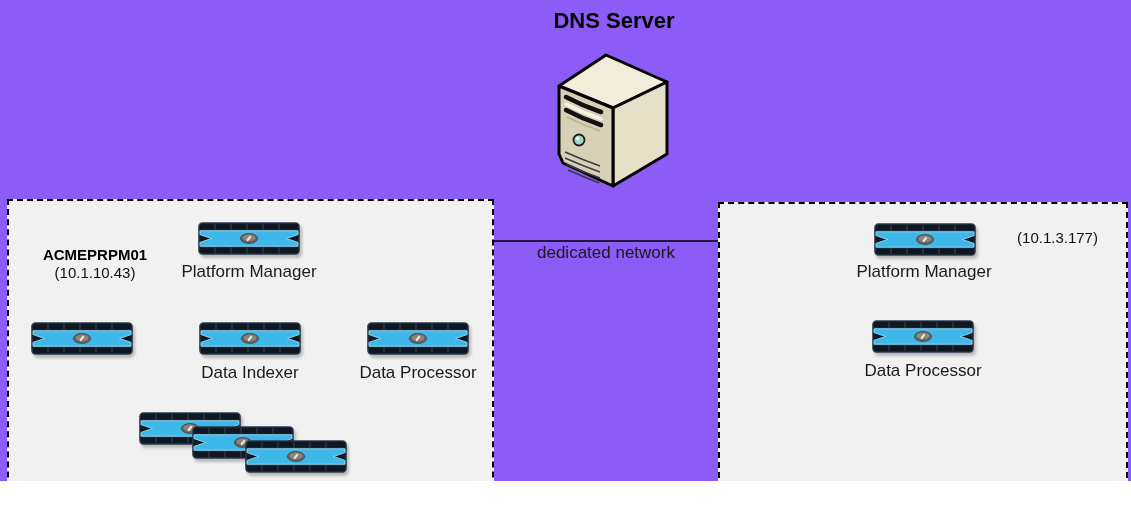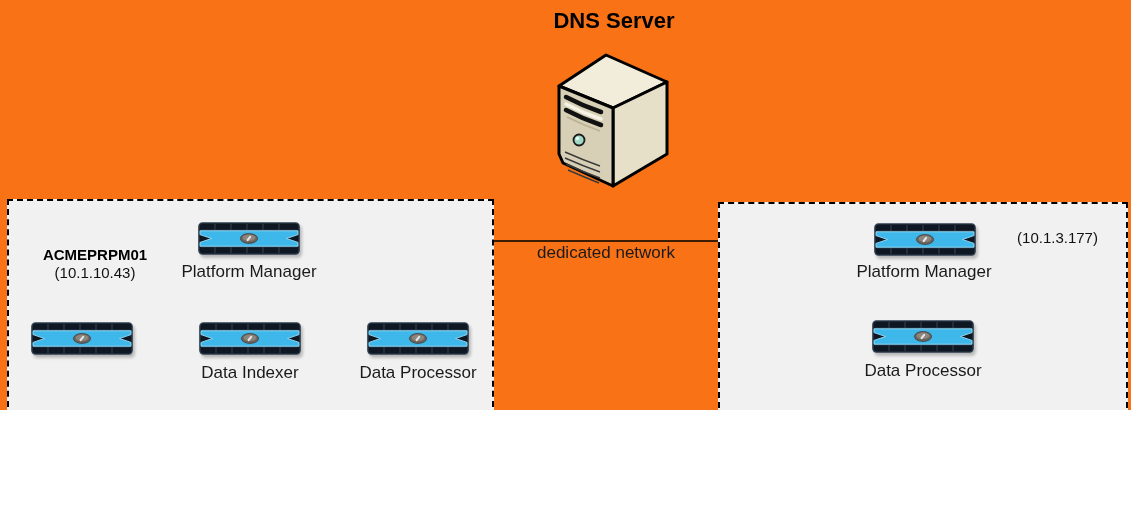--- a/index.html
+++ b/index.html
@@ -5,8 +5,8 @@
   * { margin:0; padding:0; box-sizing:border-box; }
   html,body { background:#fff; }
   #stage {
-    position:relative; width:1131px; height:410px;
-    background:#f97316; overflow:hidden;
+    position:relative; width:1131px; height:481px;
+    background:#8b5cf6; overflow:hidden;
     font-family:"Liberation Sans", sans-serif; color:#111;
   }
   .site-box {

